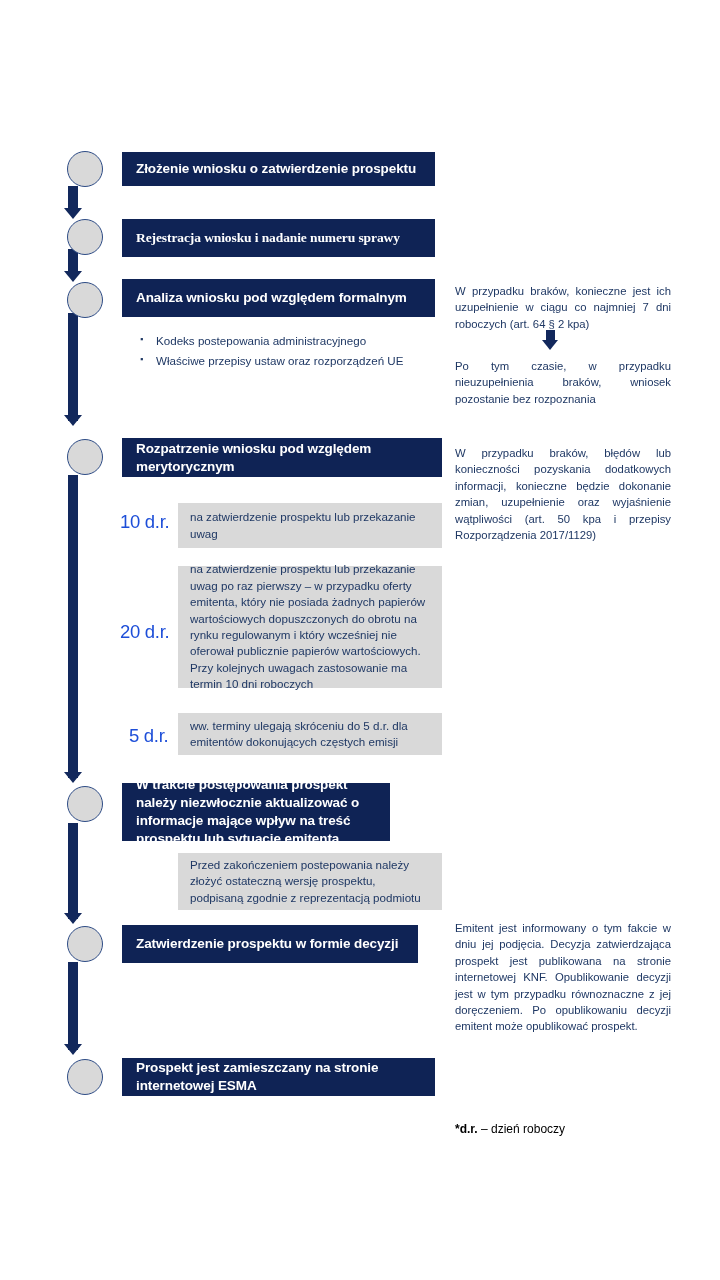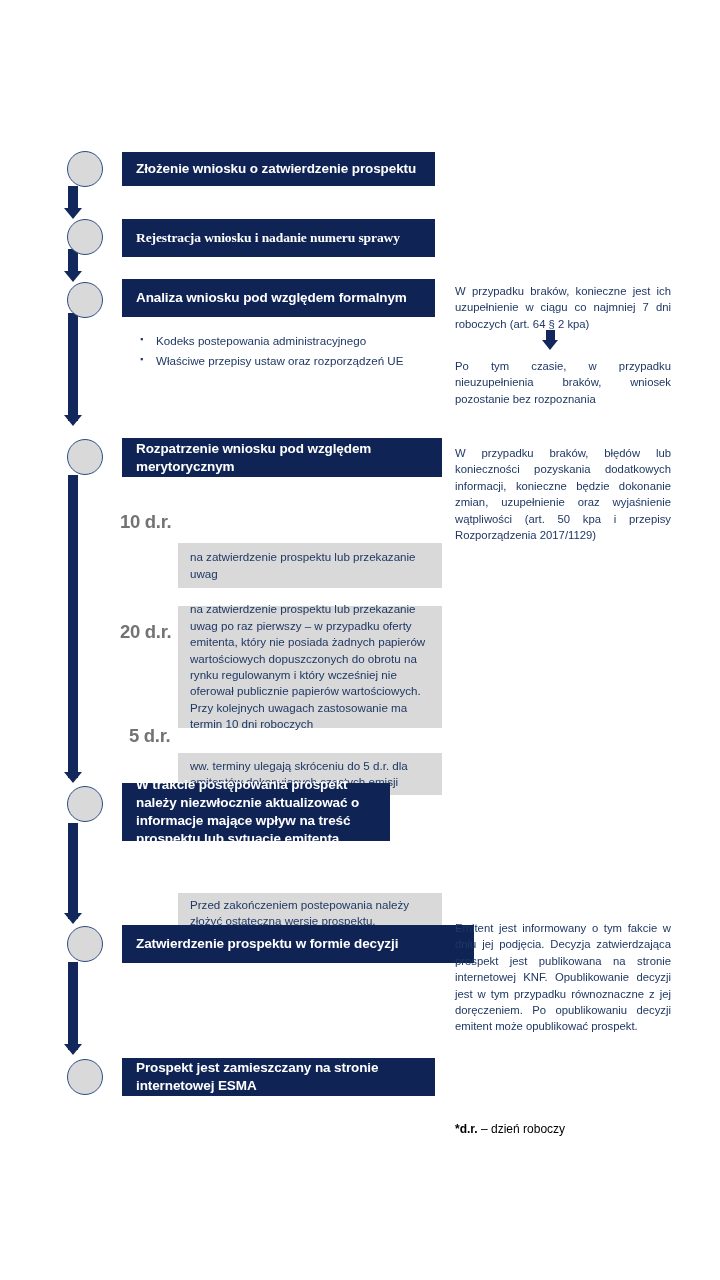--- a/index.html
+++ b/index.html
@@ -65,8 +65,8 @@
   }
   .drlabel{
     position:absolute;
-    font-weight:bold;
-    color:#737373;
+    font-weight:normal;
+    color:#1d4ed8;
     font-size:18.5px;
     letter-spacing:-0.3px;
   }

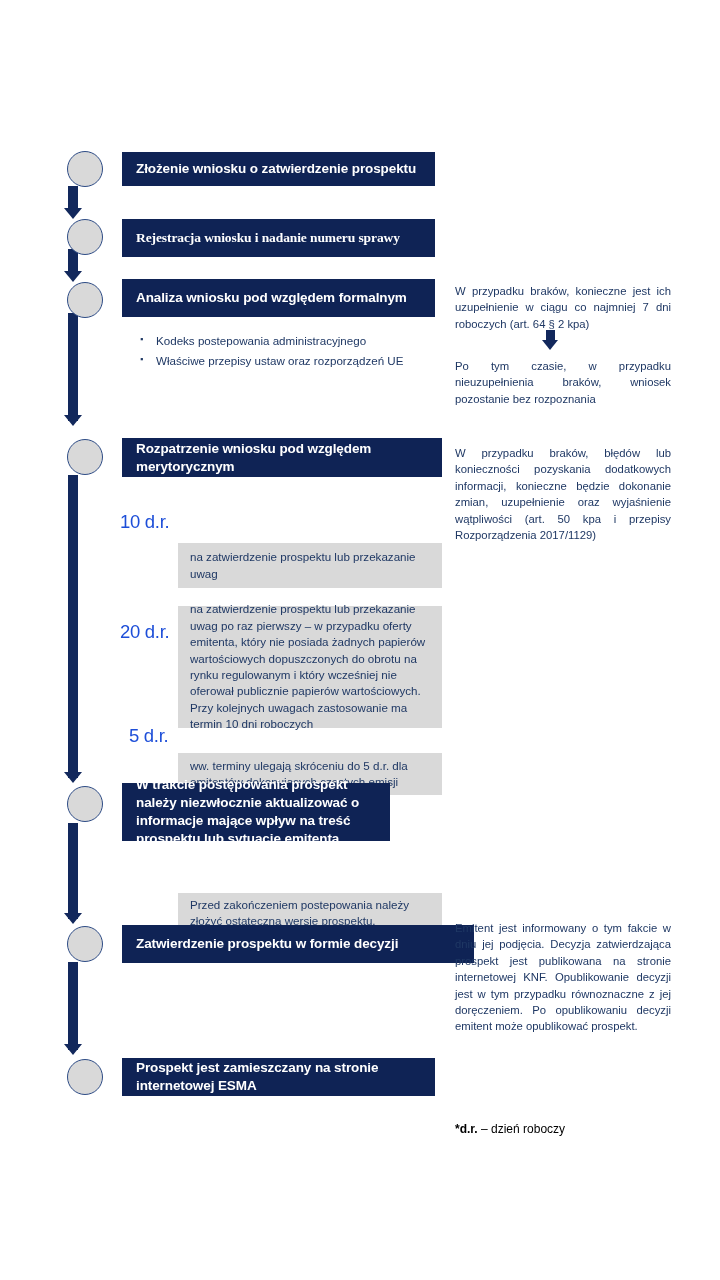--- a/index.html
+++ b/index.html
@@ -61,7 +61,6 @@
     padding:7px 12px;
     font-size:11.6px;
     line-height:1.42;
-    margin-top:40px;
   }
   .drlabel{
     position:absolute;

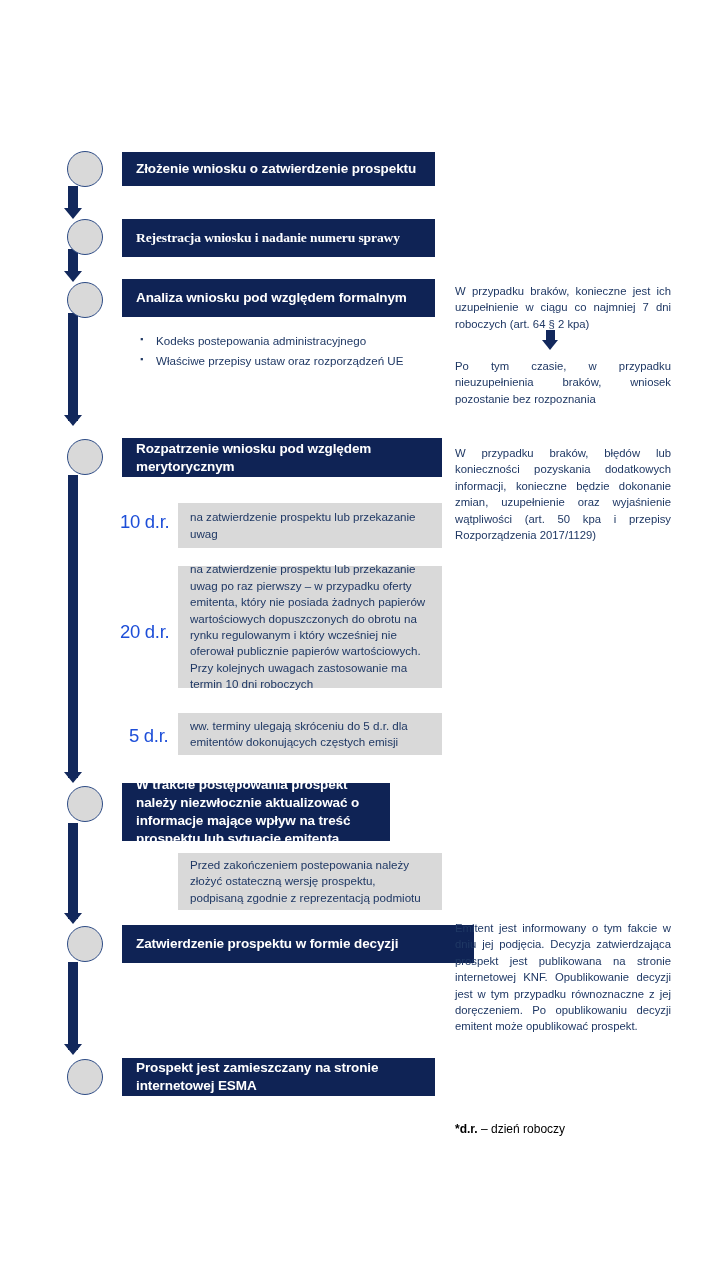--- a/index.html
+++ b/index.html
@@ -195,7 +195,7 @@
     <span>Przed zakończeniem postepowania należy złożyć ostateczną wersję prospektu, podpisaną zgodnie z reprezentacją podmiotu</span>
   </div>
 
-  <div class="navybox" style="left:122px;top:925px;width:352px;height:38px;">
+  <div class="navybox" style="left:122px;top:925px;width:296px;height:38px;">
     <span>Zatwierdzenie prospektu w formie decyzji</span>
   </div>
 

